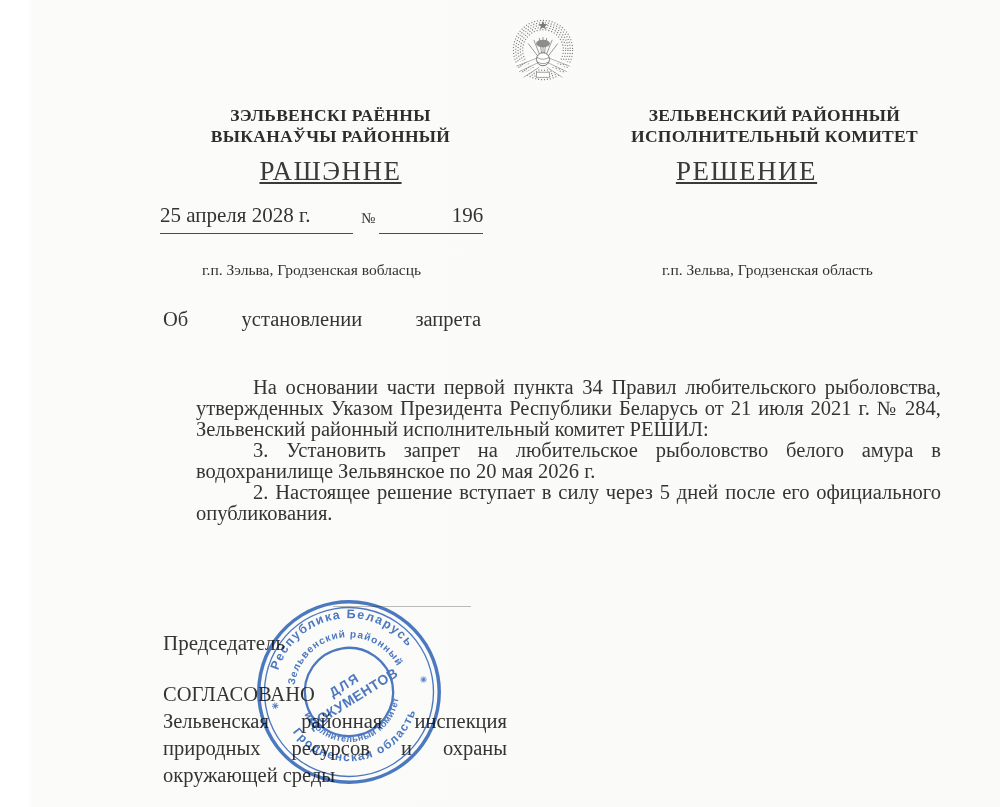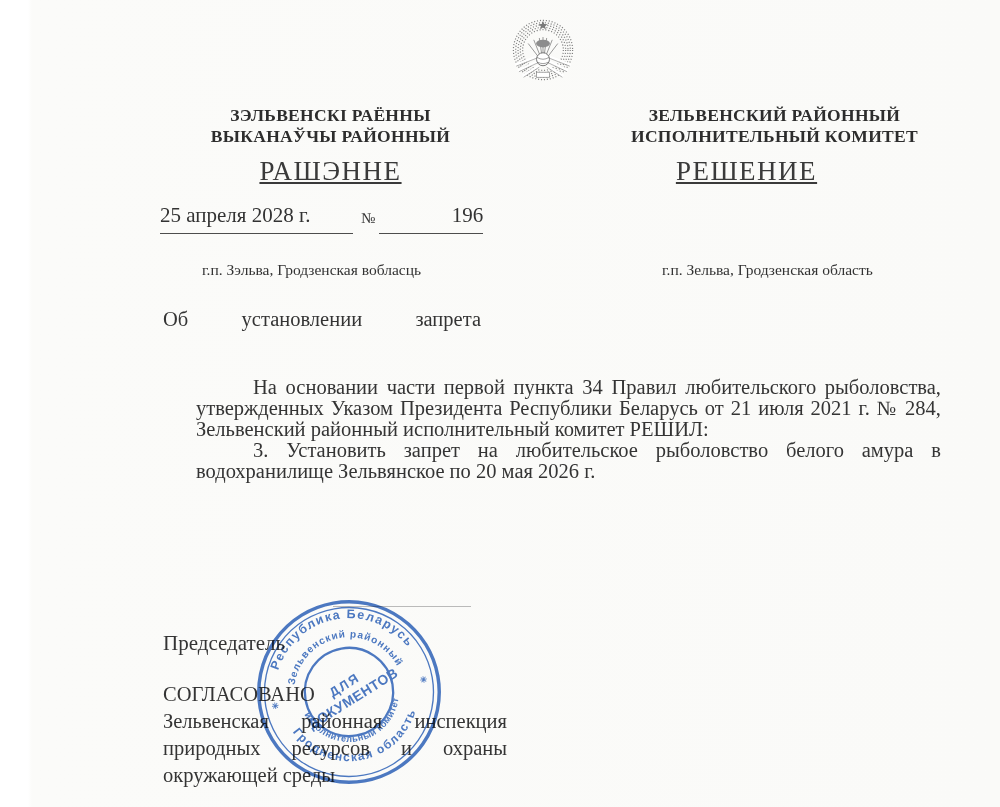--- a/index.html
+++ b/index.html
@@ -120,6 +120,7 @@
   <div class="abs body-text">
     <p>На основании части первой пункта 34 Правил любительского рыболовства, утвержденных Указом Президента Республики Беларусь от 21 июля 2021 г. № 284, Зельвенский районный исполнительный комитет РЕШИЛ:</p>
     <p>3. Установить запрет на любительское рыболовство белого амура в водохранилище Зельвянское по 20 мая 2026 г.</p>
+    <p>2. Настоящее решение вступает в силу через 5 дней после его официального опубликования.</p>
   </div>
 
   <div class="abs pencil-line"></div>

